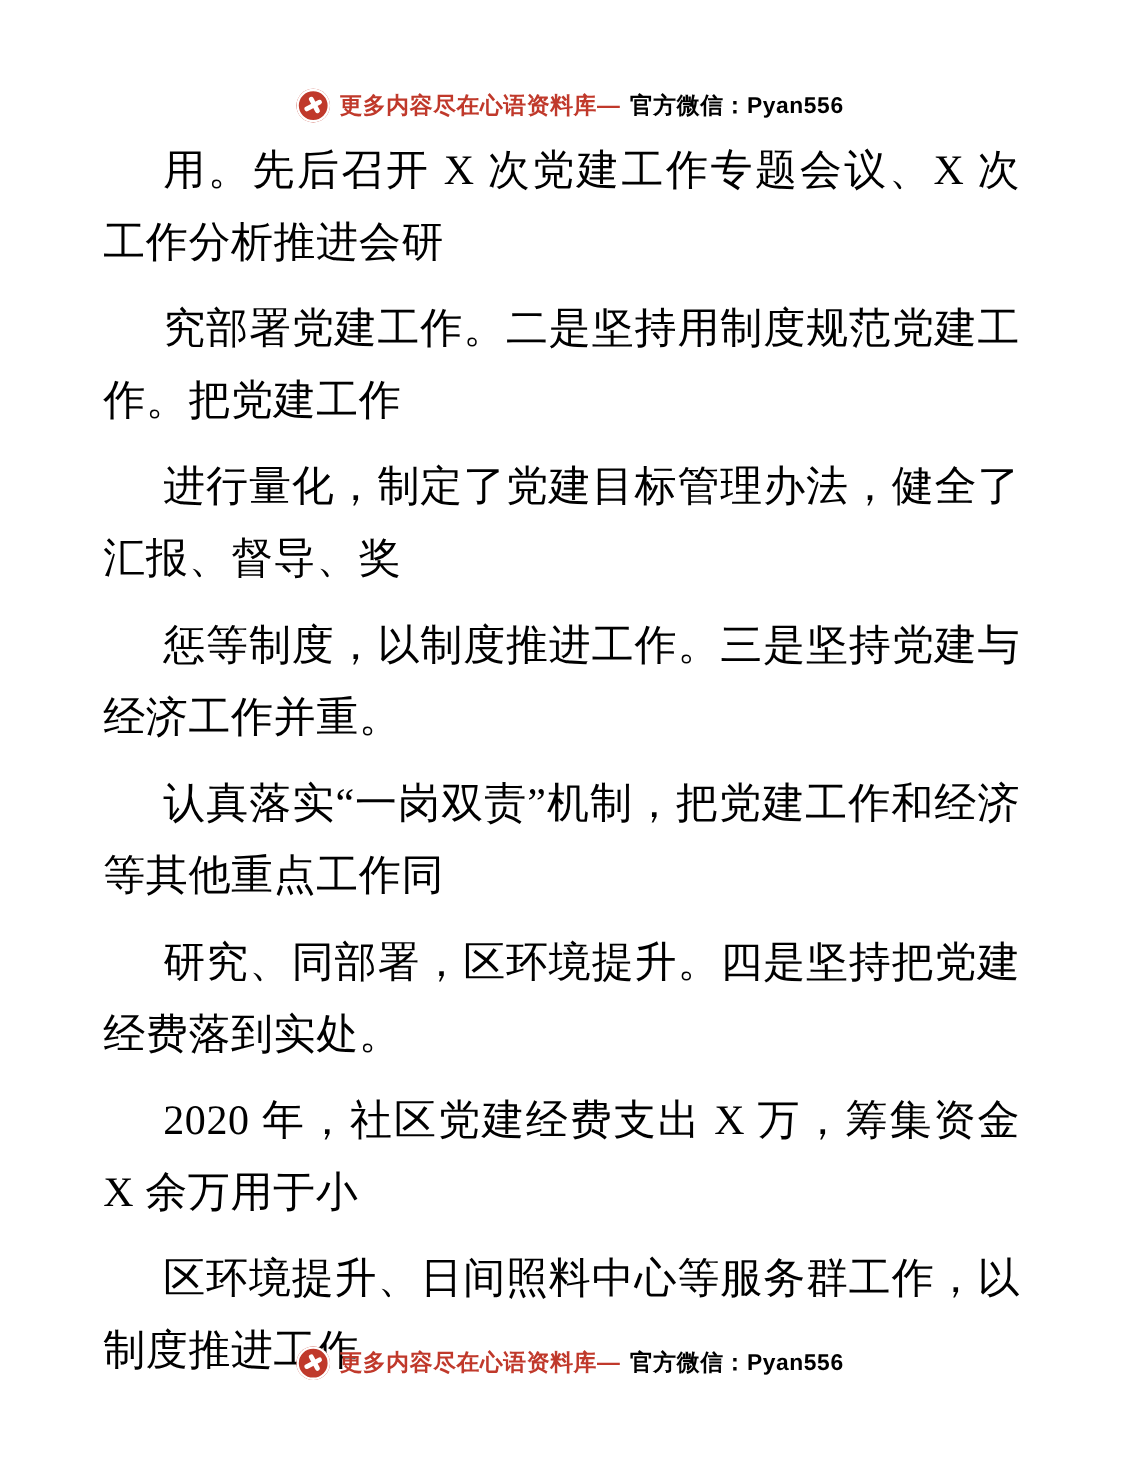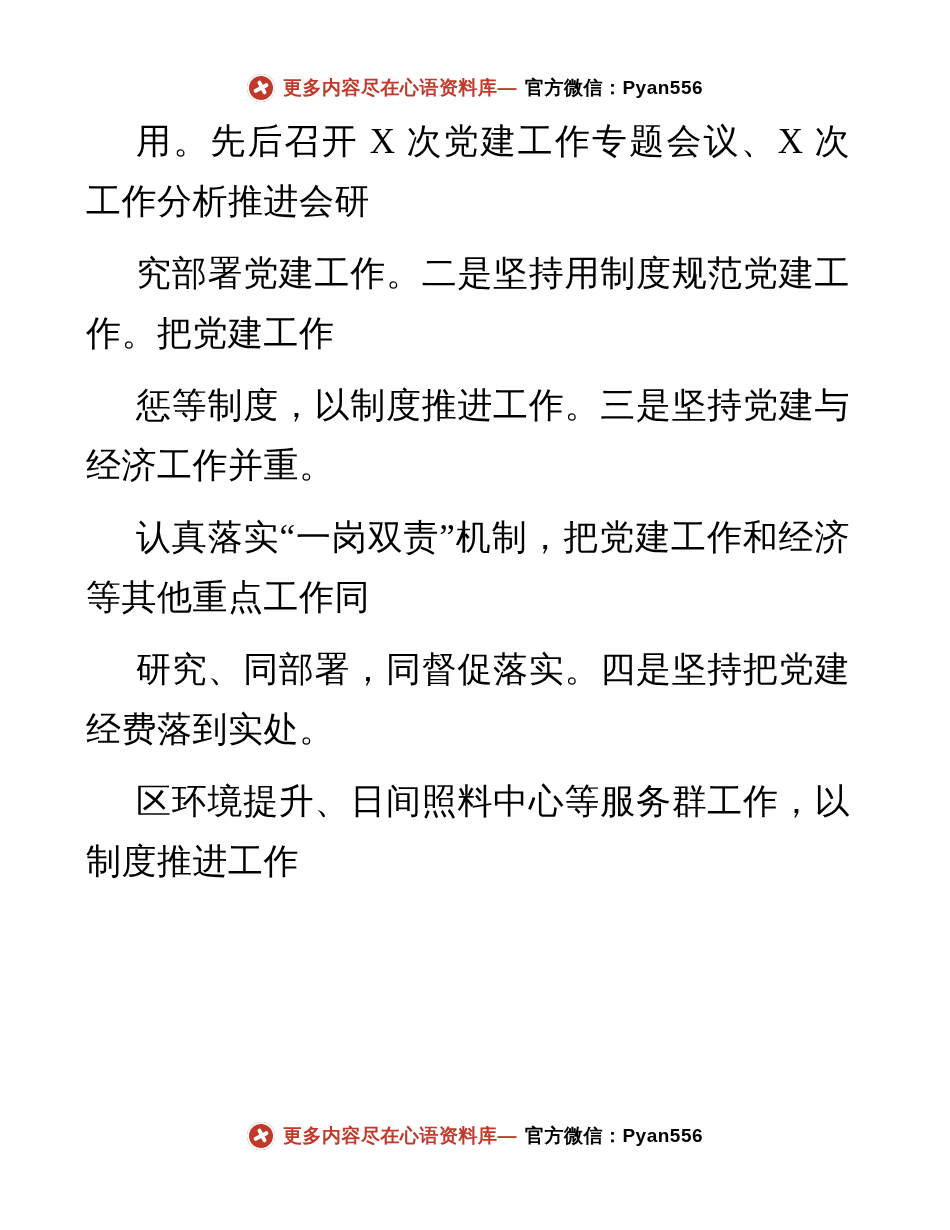--- a/index.html
+++ b/index.html
@@ -107,6 +107,7 @@
   <div class="content">
     <p class="para">用。先后召开 X 次党建工作专题会议、X 次工作分析推进会研</p>
     <p class="para">究部署党建工作。二是坚持用制度规范党建工作。把党建工作</p>
+    <p class="para">进行量化，制定了党建目标管理办法，健全了汇报、督导、奖</p>
     <p class="para">惩等制度，以制度推进工作。三是坚持党建与经济工作并重。</p>
     <p class="para">认真落实“一岗双责”机制，把党建工作和经济等其他重点工作同</p>
     <p class="para">研究、同部署，同督促落实。四是坚持把党建经费落到实处。</p>

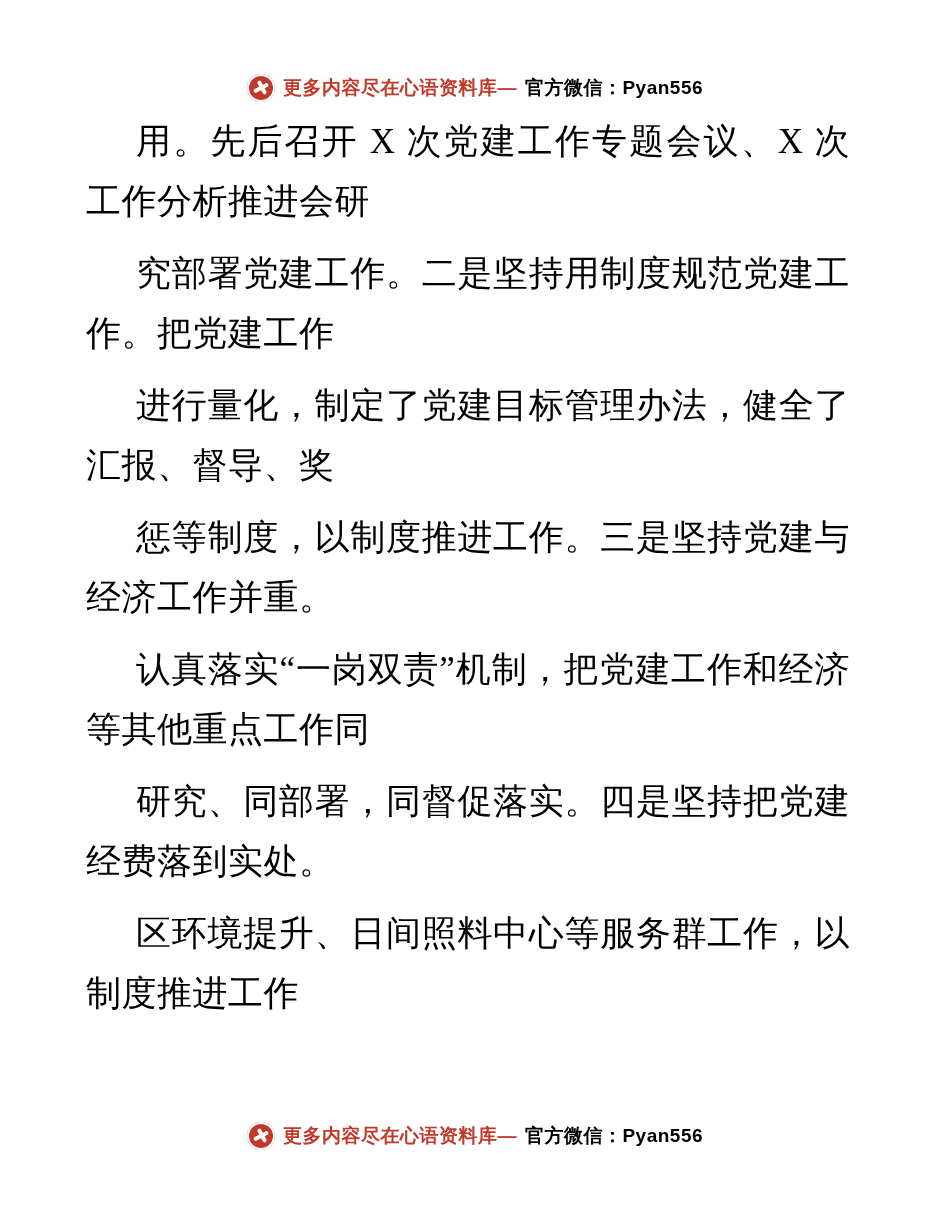--- a/index.html
+++ b/index.html
@@ -110,7 +110,7 @@
     <p class="para">进行量化，制定了党建目标管理办法，健全了汇报、督导、奖</p>
     <p class="para">惩等制度，以制度推进工作。三是坚持党建与经济工作并重。</p>
     <p class="para">认真落实“一岗双责”机制，把党建工作和经济等其他重点工作同</p>
-    <p class="para">研究、同部署，同督促落实。四是坚持把党建经费落到实处。</p>
+    <p class="para">研究、同部署，区环境提升。四是坚持把党建经费落到实处。</p>
     <p class="para">区环境提升、日间照料中心等服务群工作，以制度推进工作</p>
   </div>
 

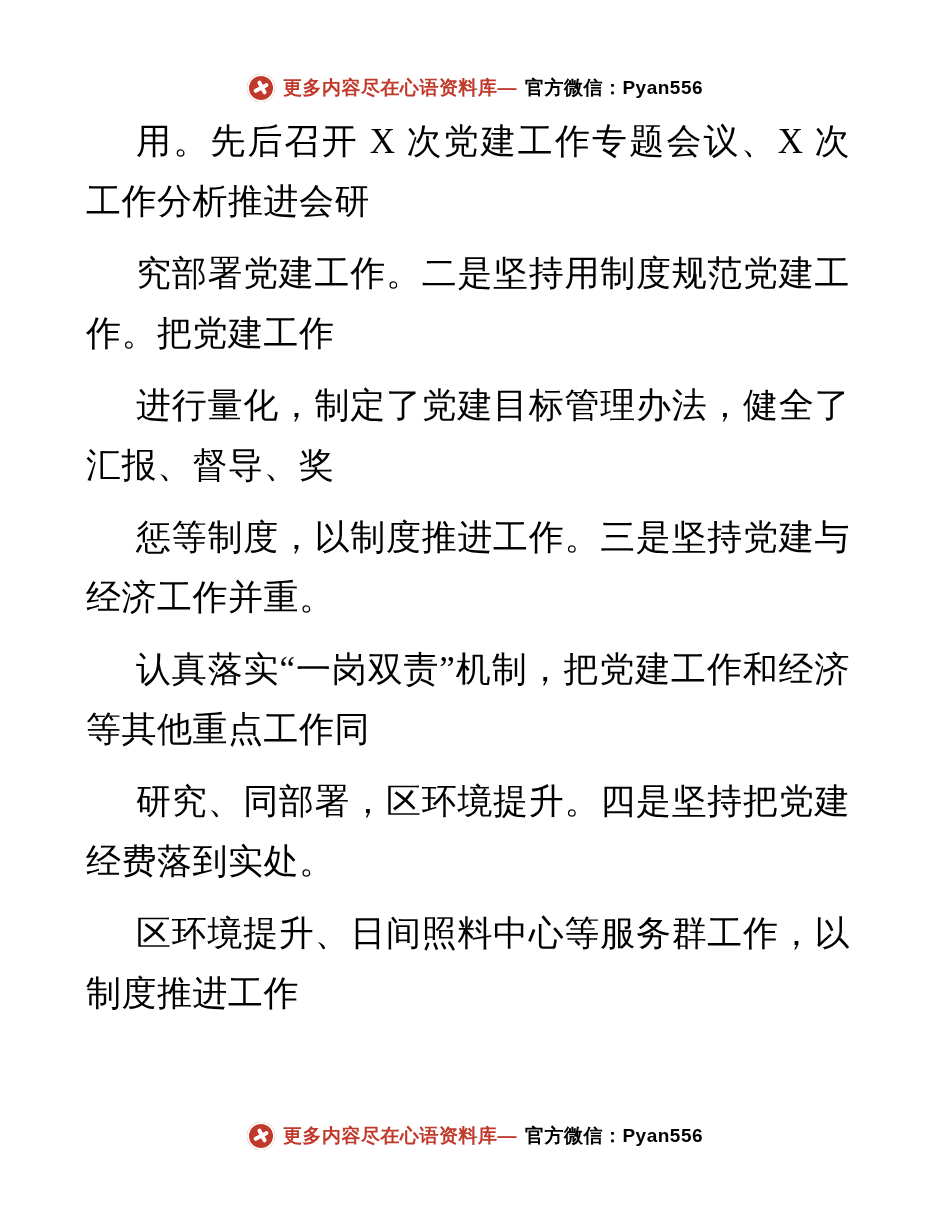--- a/index.html
+++ b/index.html
@@ -111,6 +111,7 @@
     <p class="para">惩等制度，以制度推进工作。三是坚持党建与经济工作并重。</p>
     <p class="para">认真落实“一岗双责”机制，把党建工作和经济等其他重点工作同</p>
     <p class="para">研究、同部署，区环境提升。四是坚持把党建经费落到实处。</p>
+    <p class="para">2020 年，社区党建经费支出 X 万，筹集资金 X 余万用于小</p>
     <p class="para">区环境提升、日间照料中心等服务群工作，以制度推进工作</p>
   </div>
 

